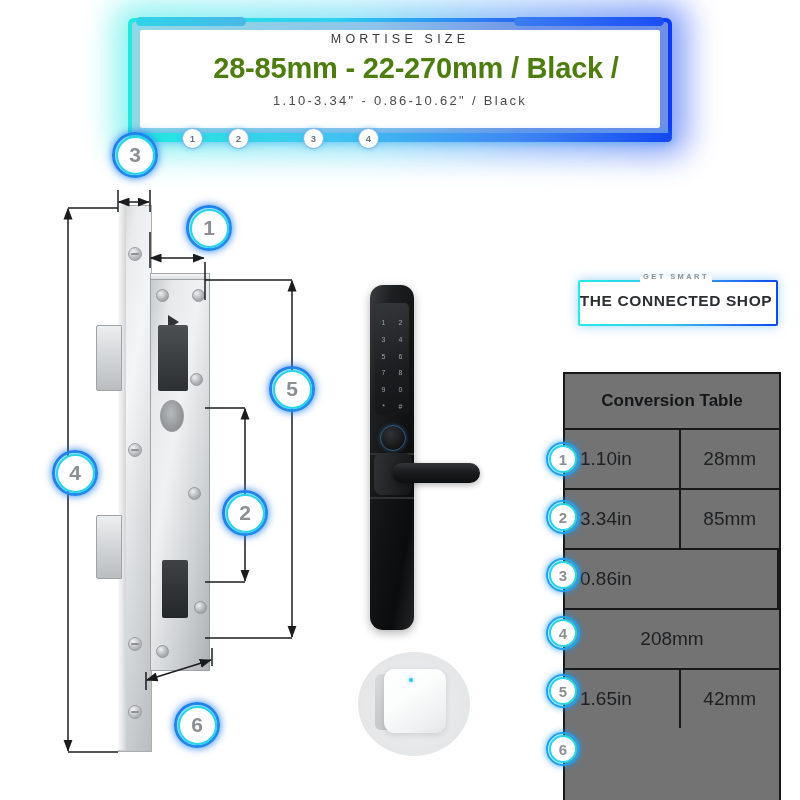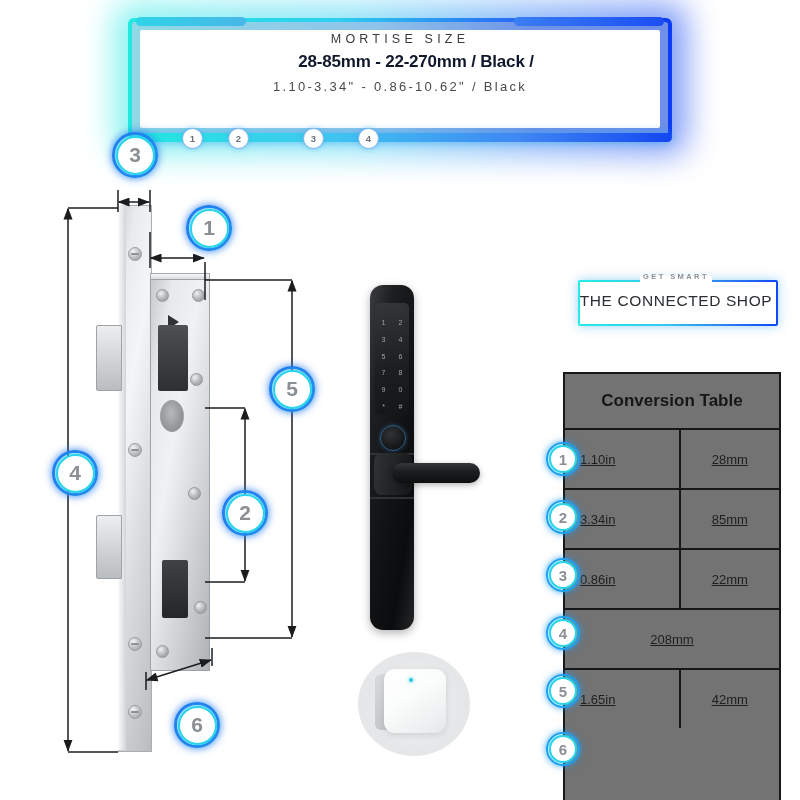--- a/index.html
+++ b/index.html
@@ -52,7 +52,7 @@
     margin-top:8px;
   }
   .title{
-    font-size:17px;font-weight:bold;color:#0f172a;line-height:1.16;margin-top:6px;
+    font-size:29px;font-weight:bold;color:#4d7c0f;line-height:1.16;margin-top:6px;
     letter-spacing:-0.2px;
     margin-left:32px;
   }

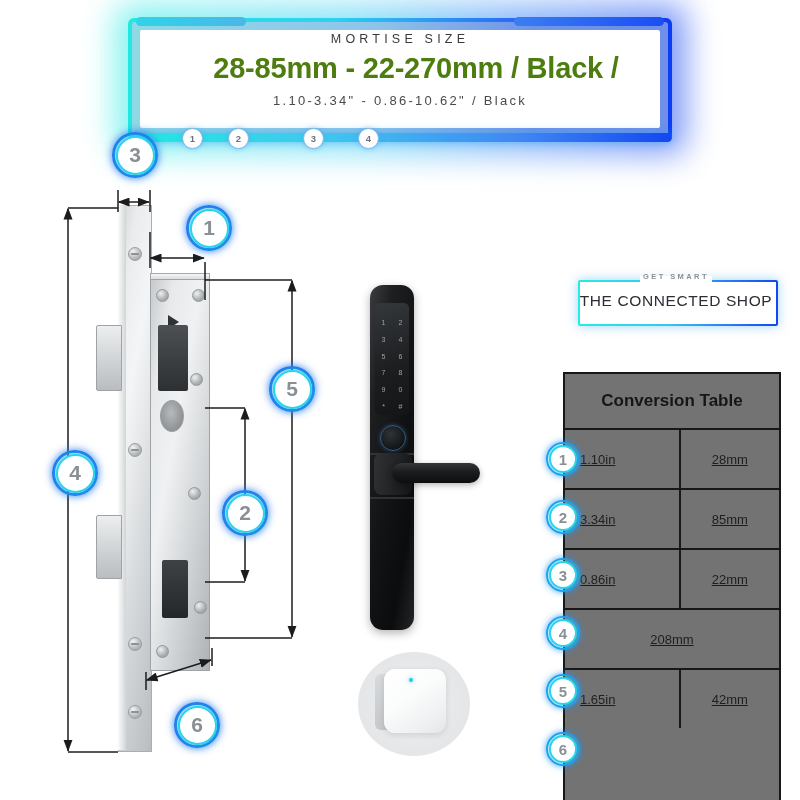--- a/index.html
+++ b/index.html
@@ -249,7 +249,7 @@
   }
   .logo-name{
     position:absolute;left:0;top:20px;width:196px;text-align:center;
-    font-size:15.5px;letter-spacing:.6px;color:#2b2f33;font-weight:400;
+    font-size:15.5px;letter-spacing:.6px;color:#2b2f33;font-weight:700;
     z-index:3;font-family:"Liberation Sans", sans-serif;
   }
 

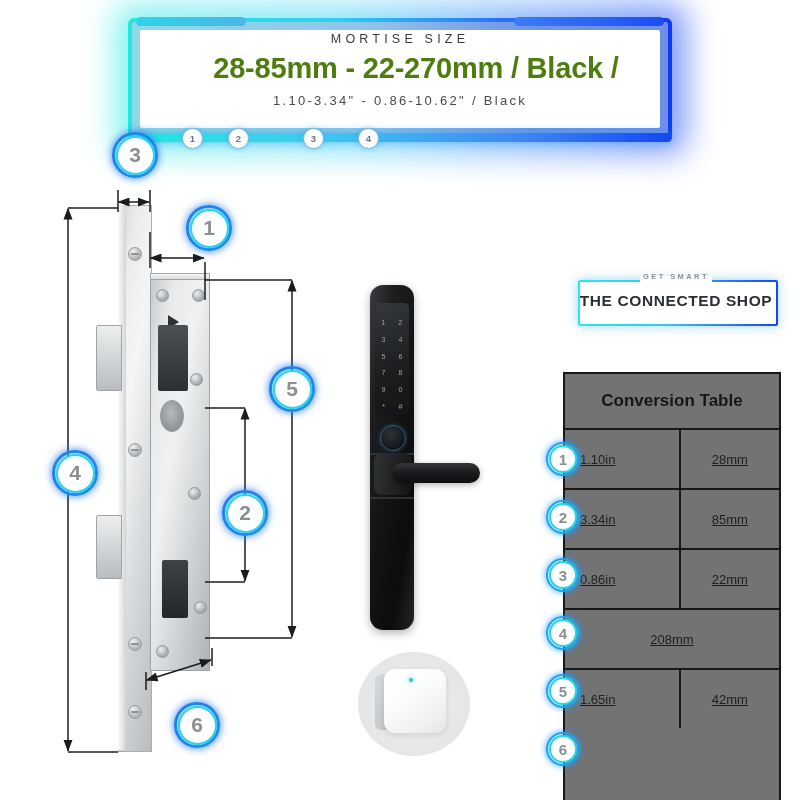--- a/index.html
+++ b/index.html
@@ -270,7 +270,7 @@
   .ct-row:last-child{border-bottom:none;}
   .ct-cell{
     flex:1;display:flex;align-items:center;
-    font-size:13px;color:#1d1f21;text-decoration:underline;
+    font-size:19px;color:#1d1f21;
   }
   .ct-cell.in{padding-left:15px;border-right:2.2px solid #17181a;}
   .ct-cell.mm{justify-content:center;}

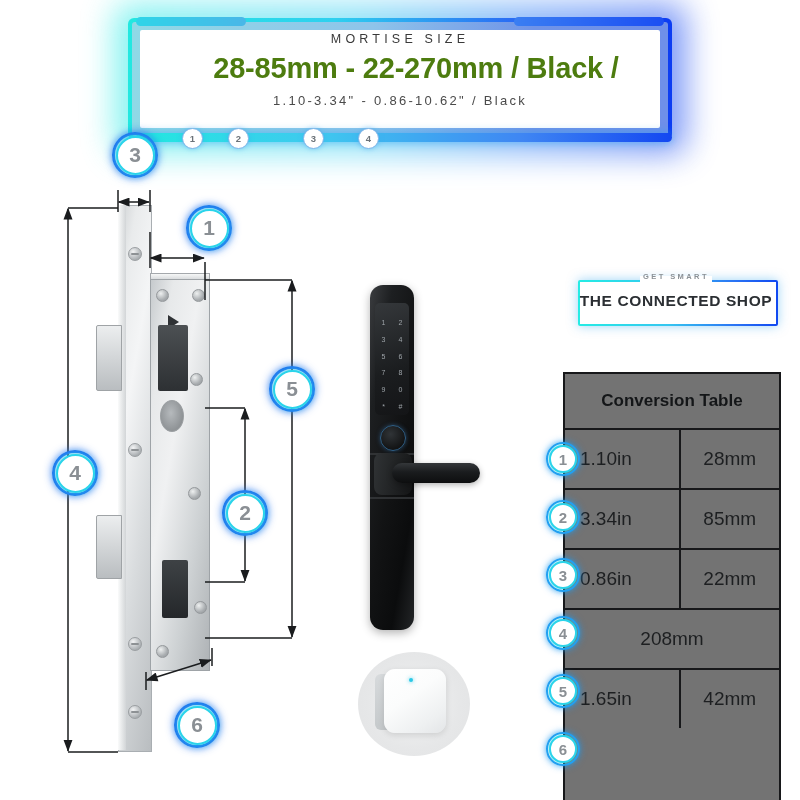--- a/index.html
+++ b/index.html
@@ -462,7 +462,6 @@
     </div>
     <div class="ct-row">
       <div class="ct-cell in">0.86in</div>
-      <div class="ct-cell mm">22mm</div>
     </div>
     <div class="ct-row">
       <div class="ct-cell mm">208mm</div>

